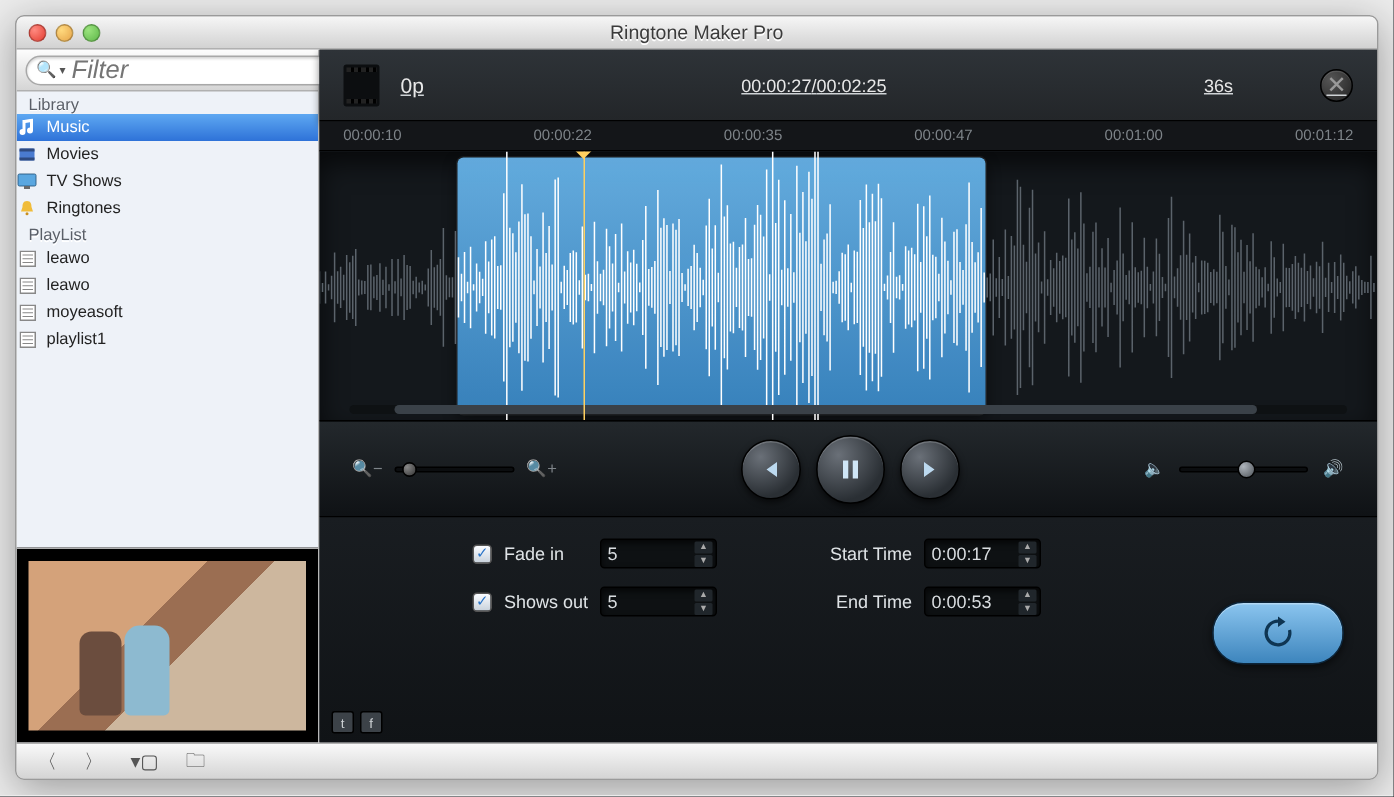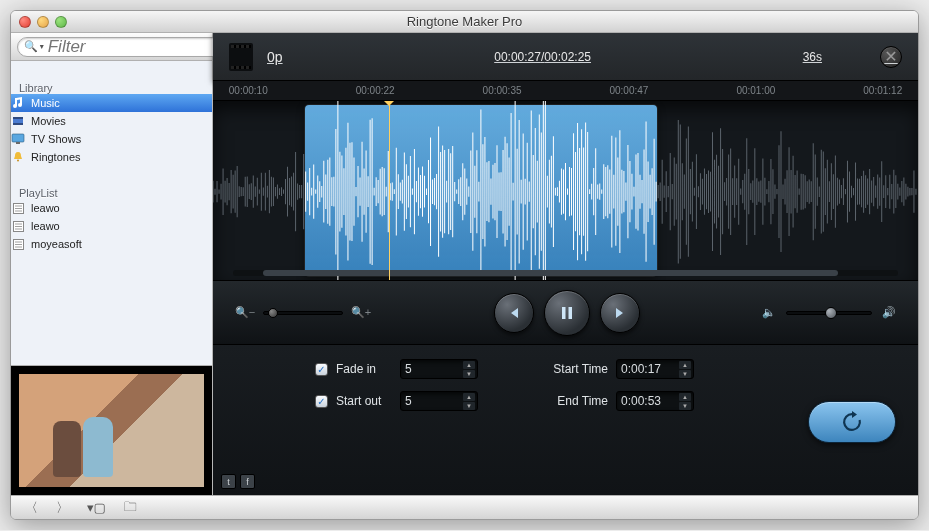--- a/index.html
+++ b/index.html
@@ -43,7 +43,7 @@
 .filterfield .mag { font-size:11px; color:#555; margin-right:2px; }
 .filterfield .dd { font-size:8px; color:#555; margin-right:4px; }
 
-.section-head { font-size:11px; color:#5a5f68; padding:21px 8px 0 8px; text-shadow:0 1px 0 #fff; }
+.section-head { font-size:11px; color:#5a5f68; padding:3px 8px 0 8px; text-shadow:0 1px 0 #fff; }
 .libitems { list-style:none; }
 .libitems li {
   height:18px; display:flex; align-items:center; gap:6px;

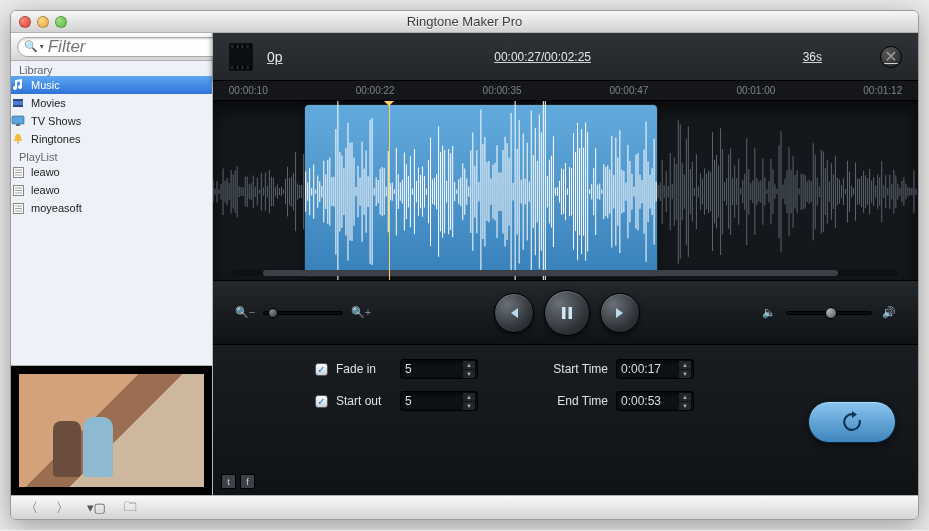--- a/index.html
+++ b/index.html
@@ -222,6 +222,15 @@
             </span>
           <span>moyeasoft</span>
         </li>
+        <li>
+          <span class="icon-sm">
+              <svg width="11" height="11" viewBox="0 0 11 11">
+                <rect x="0.5" y="0.5" width="10" height="10" fill="#fff" stroke="#888"></rect>
+                <path d="M2 3h7M2 5.5h7M2 8h7" stroke="#888" stroke-width="0.8"></path>
+              </svg>
+            </span>
+          <span>playlist1</span>
+        </li>
       </ul>
 
       <div class="preview">

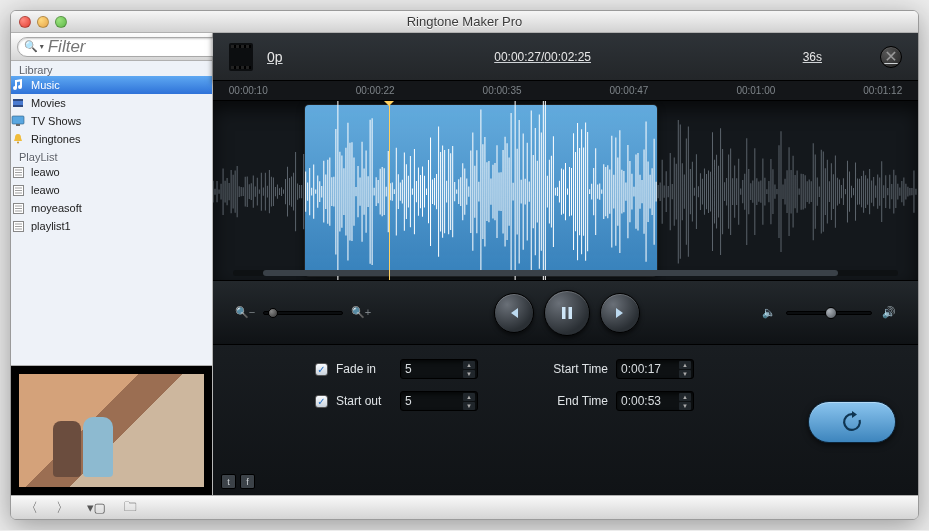--- a/index.html
+++ b/index.html
@@ -329,7 +329,7 @@
           </div>
           <div class="row">
             <div class="chk">✓</div>
-            <div class="lbl">Start out</div>
+            <div class="lbl">Shows out</div>
             <div class="numf">
                 <span>5</span>
                 <div class="step">

